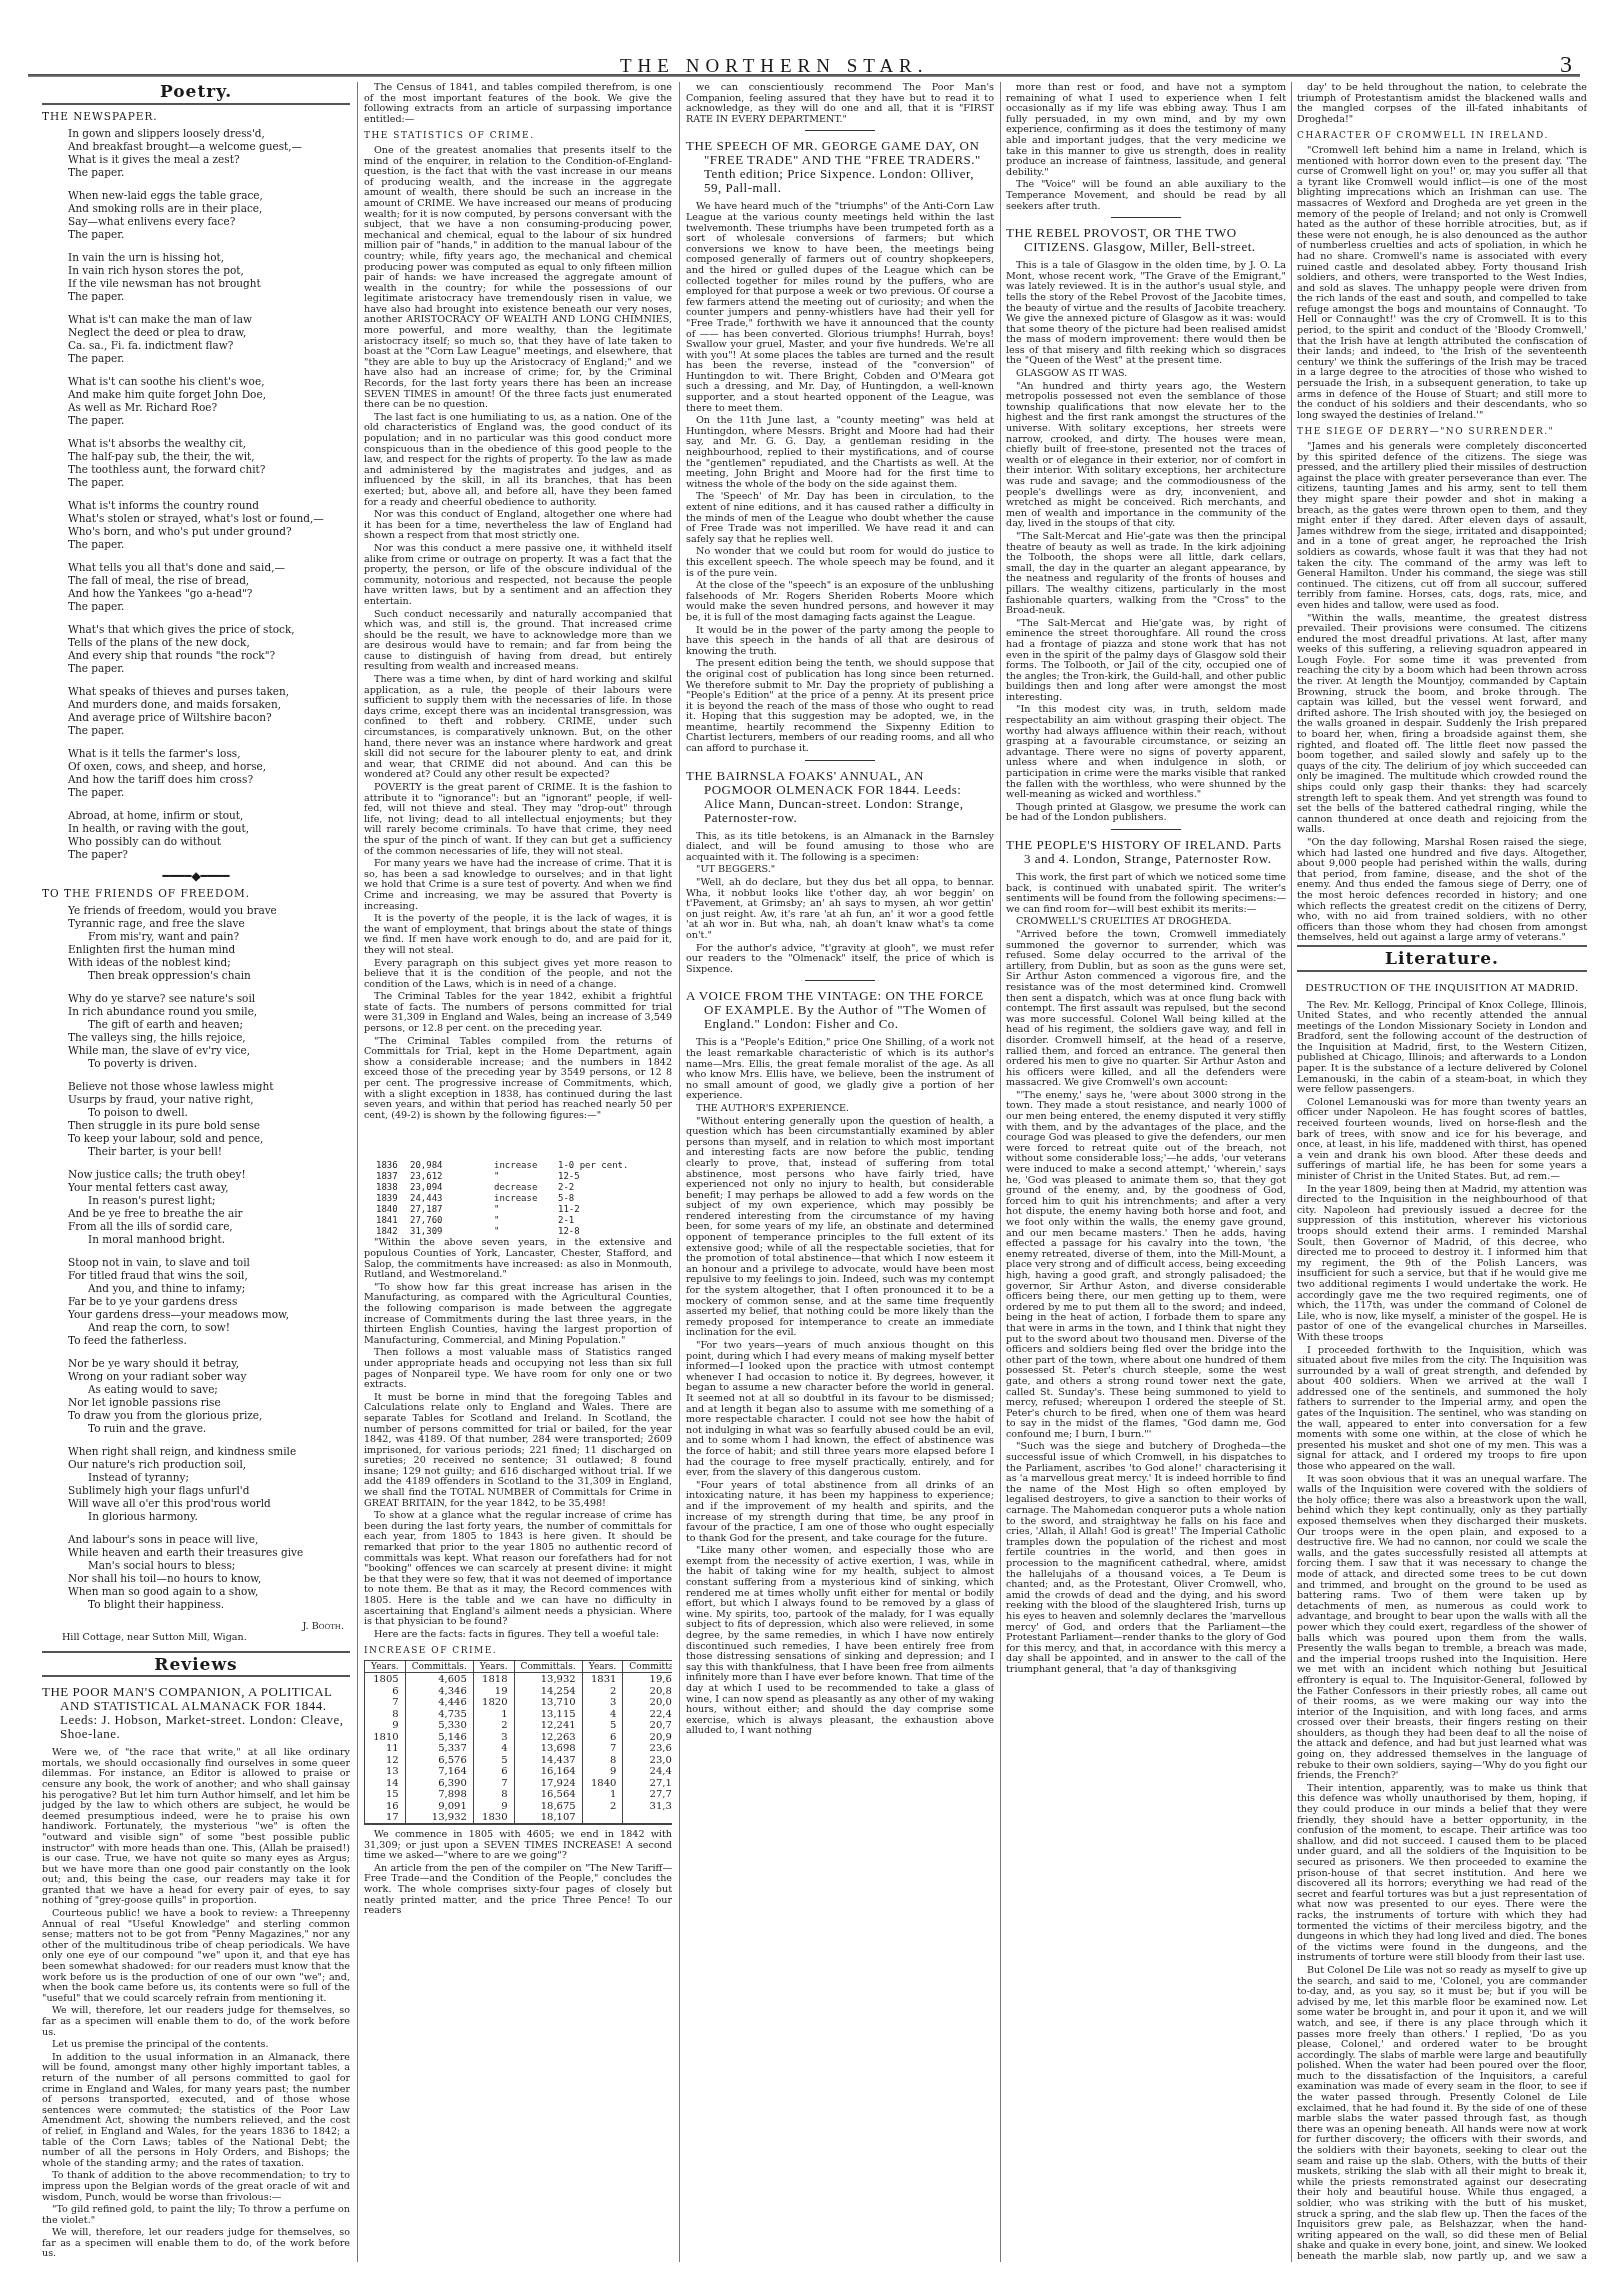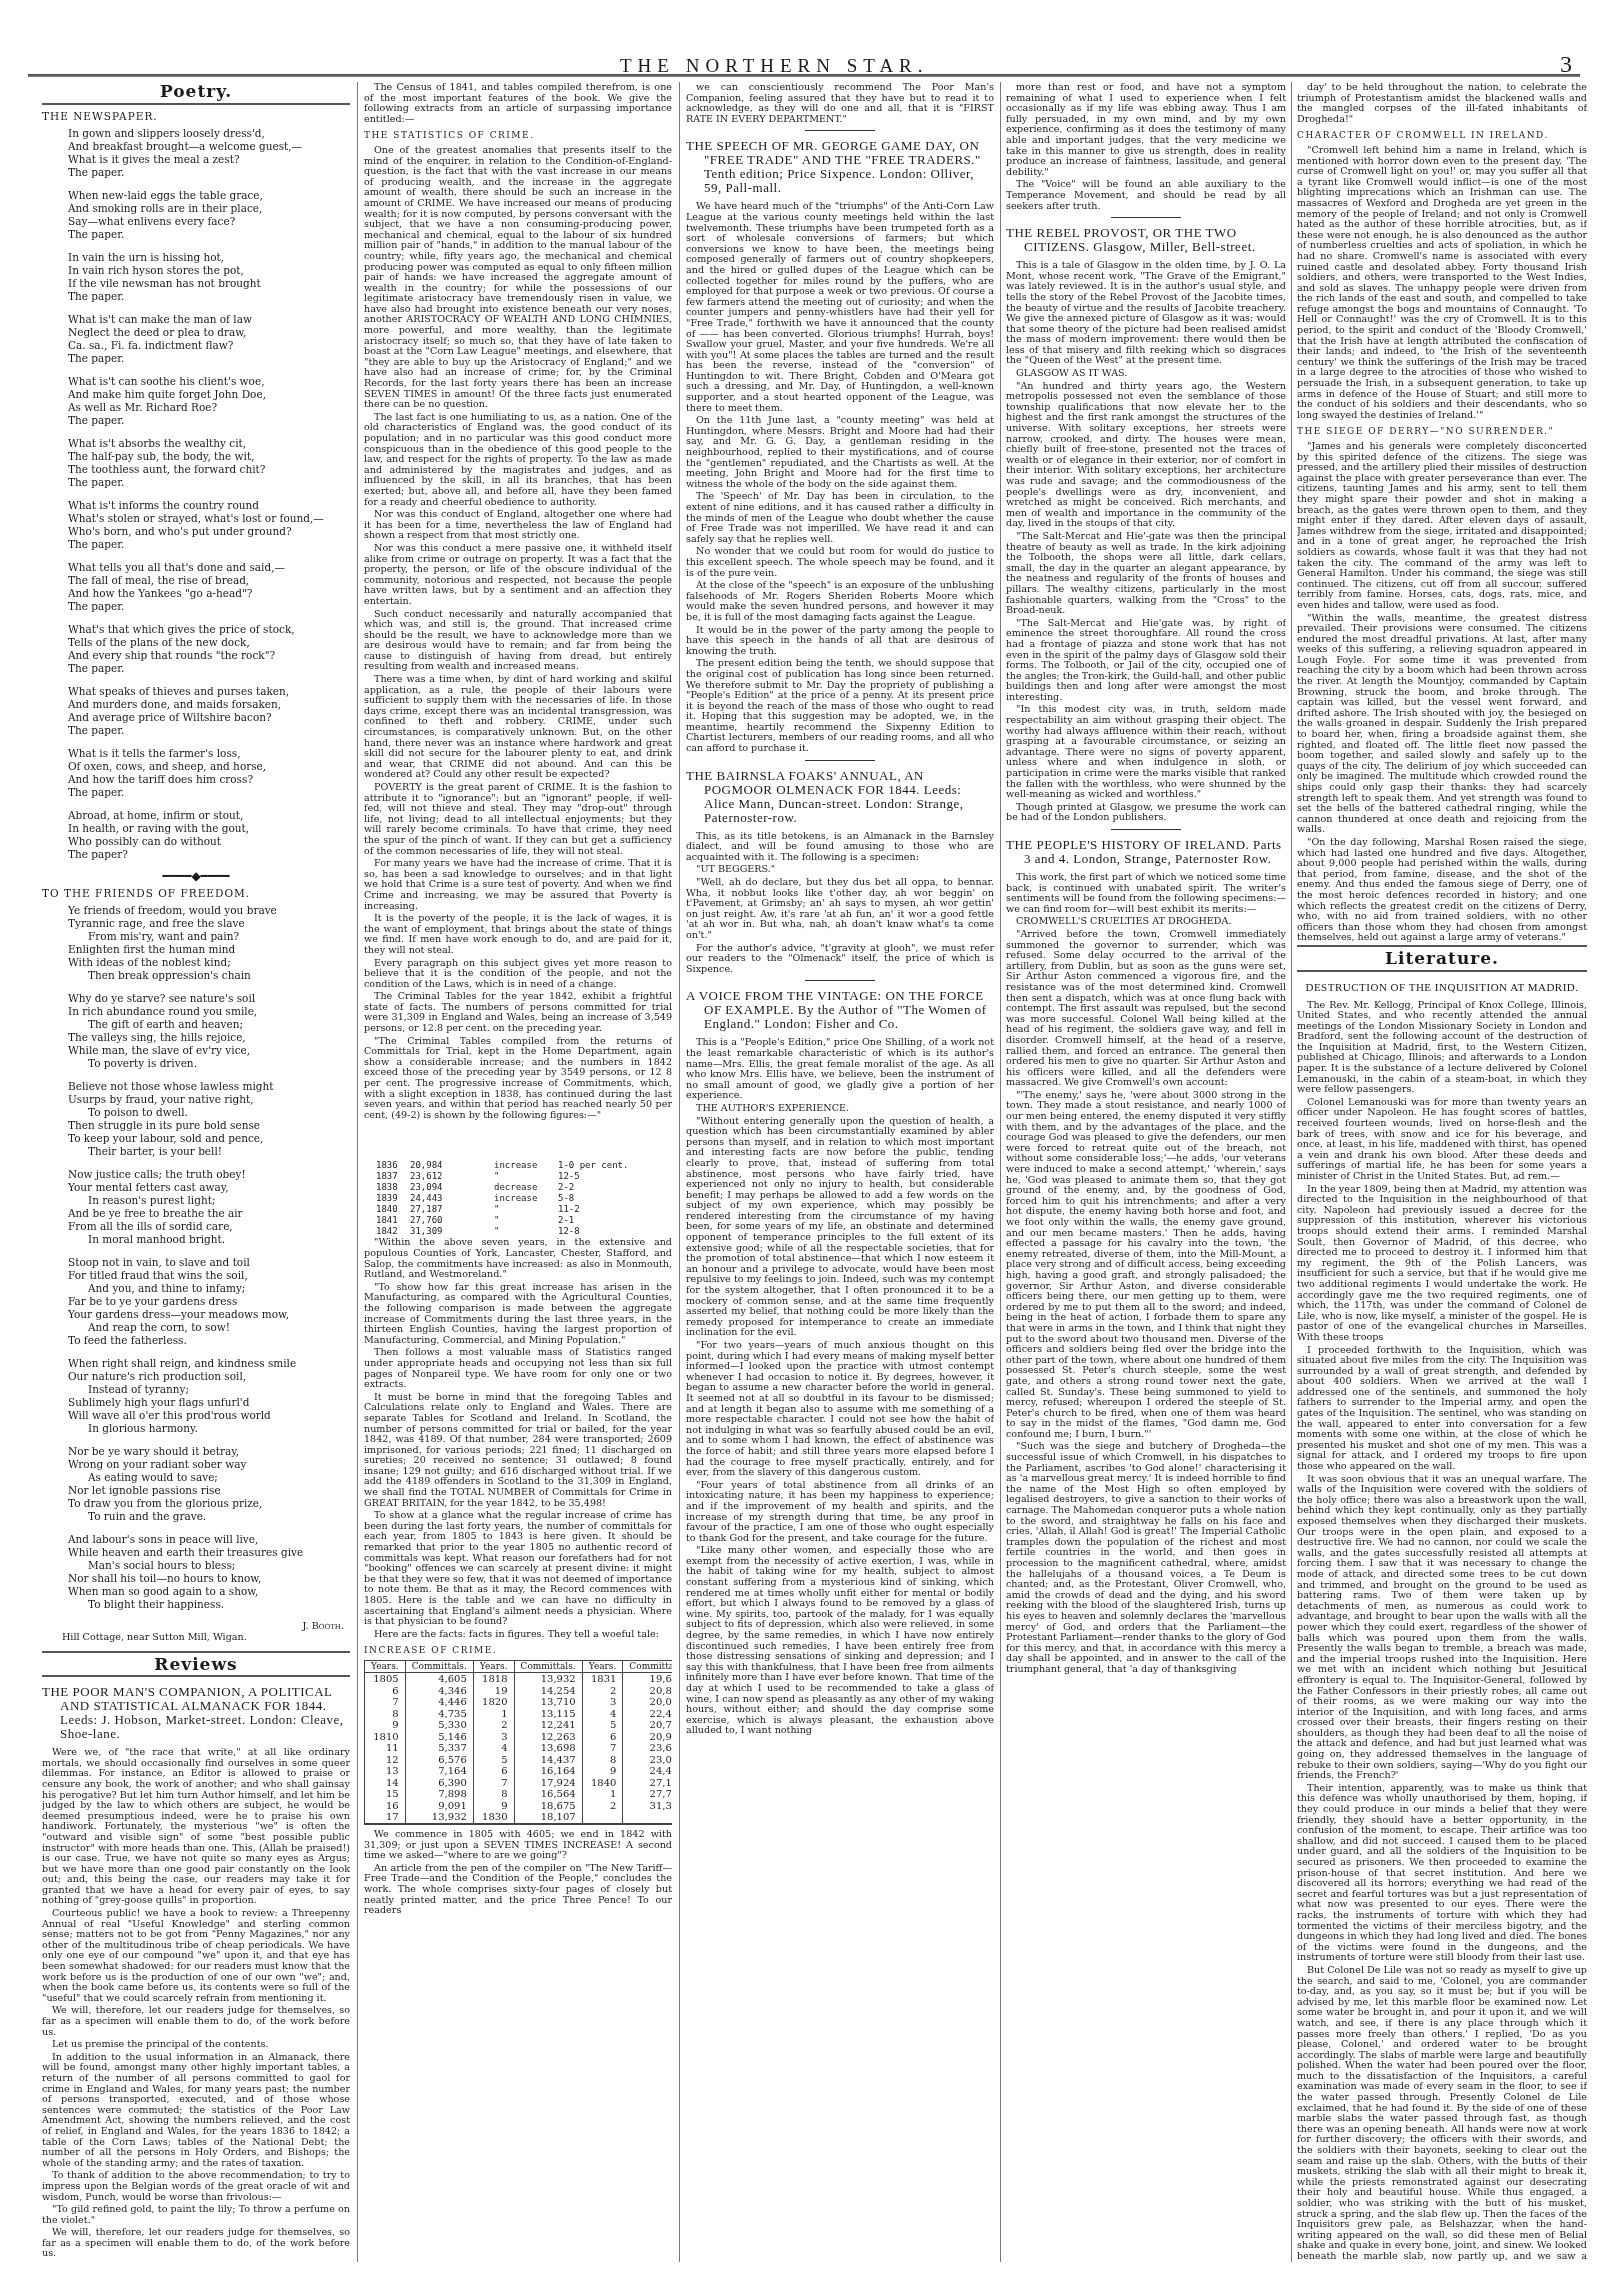--- a/index.html
+++ b/index.html
@@ -85,7 +85,7 @@
       </div>
       <div class="stanza">
         <div>What is't absorbs the wealthy cit,</div>
-        <div>The half-pay sub, the body, the wit,</div>
+        <div>The half-pay sub, the their, the wit,</div>
         <div>The toothless aunt, the forward chit?</div>
         <div class="ref">The paper.</div>
       </div>

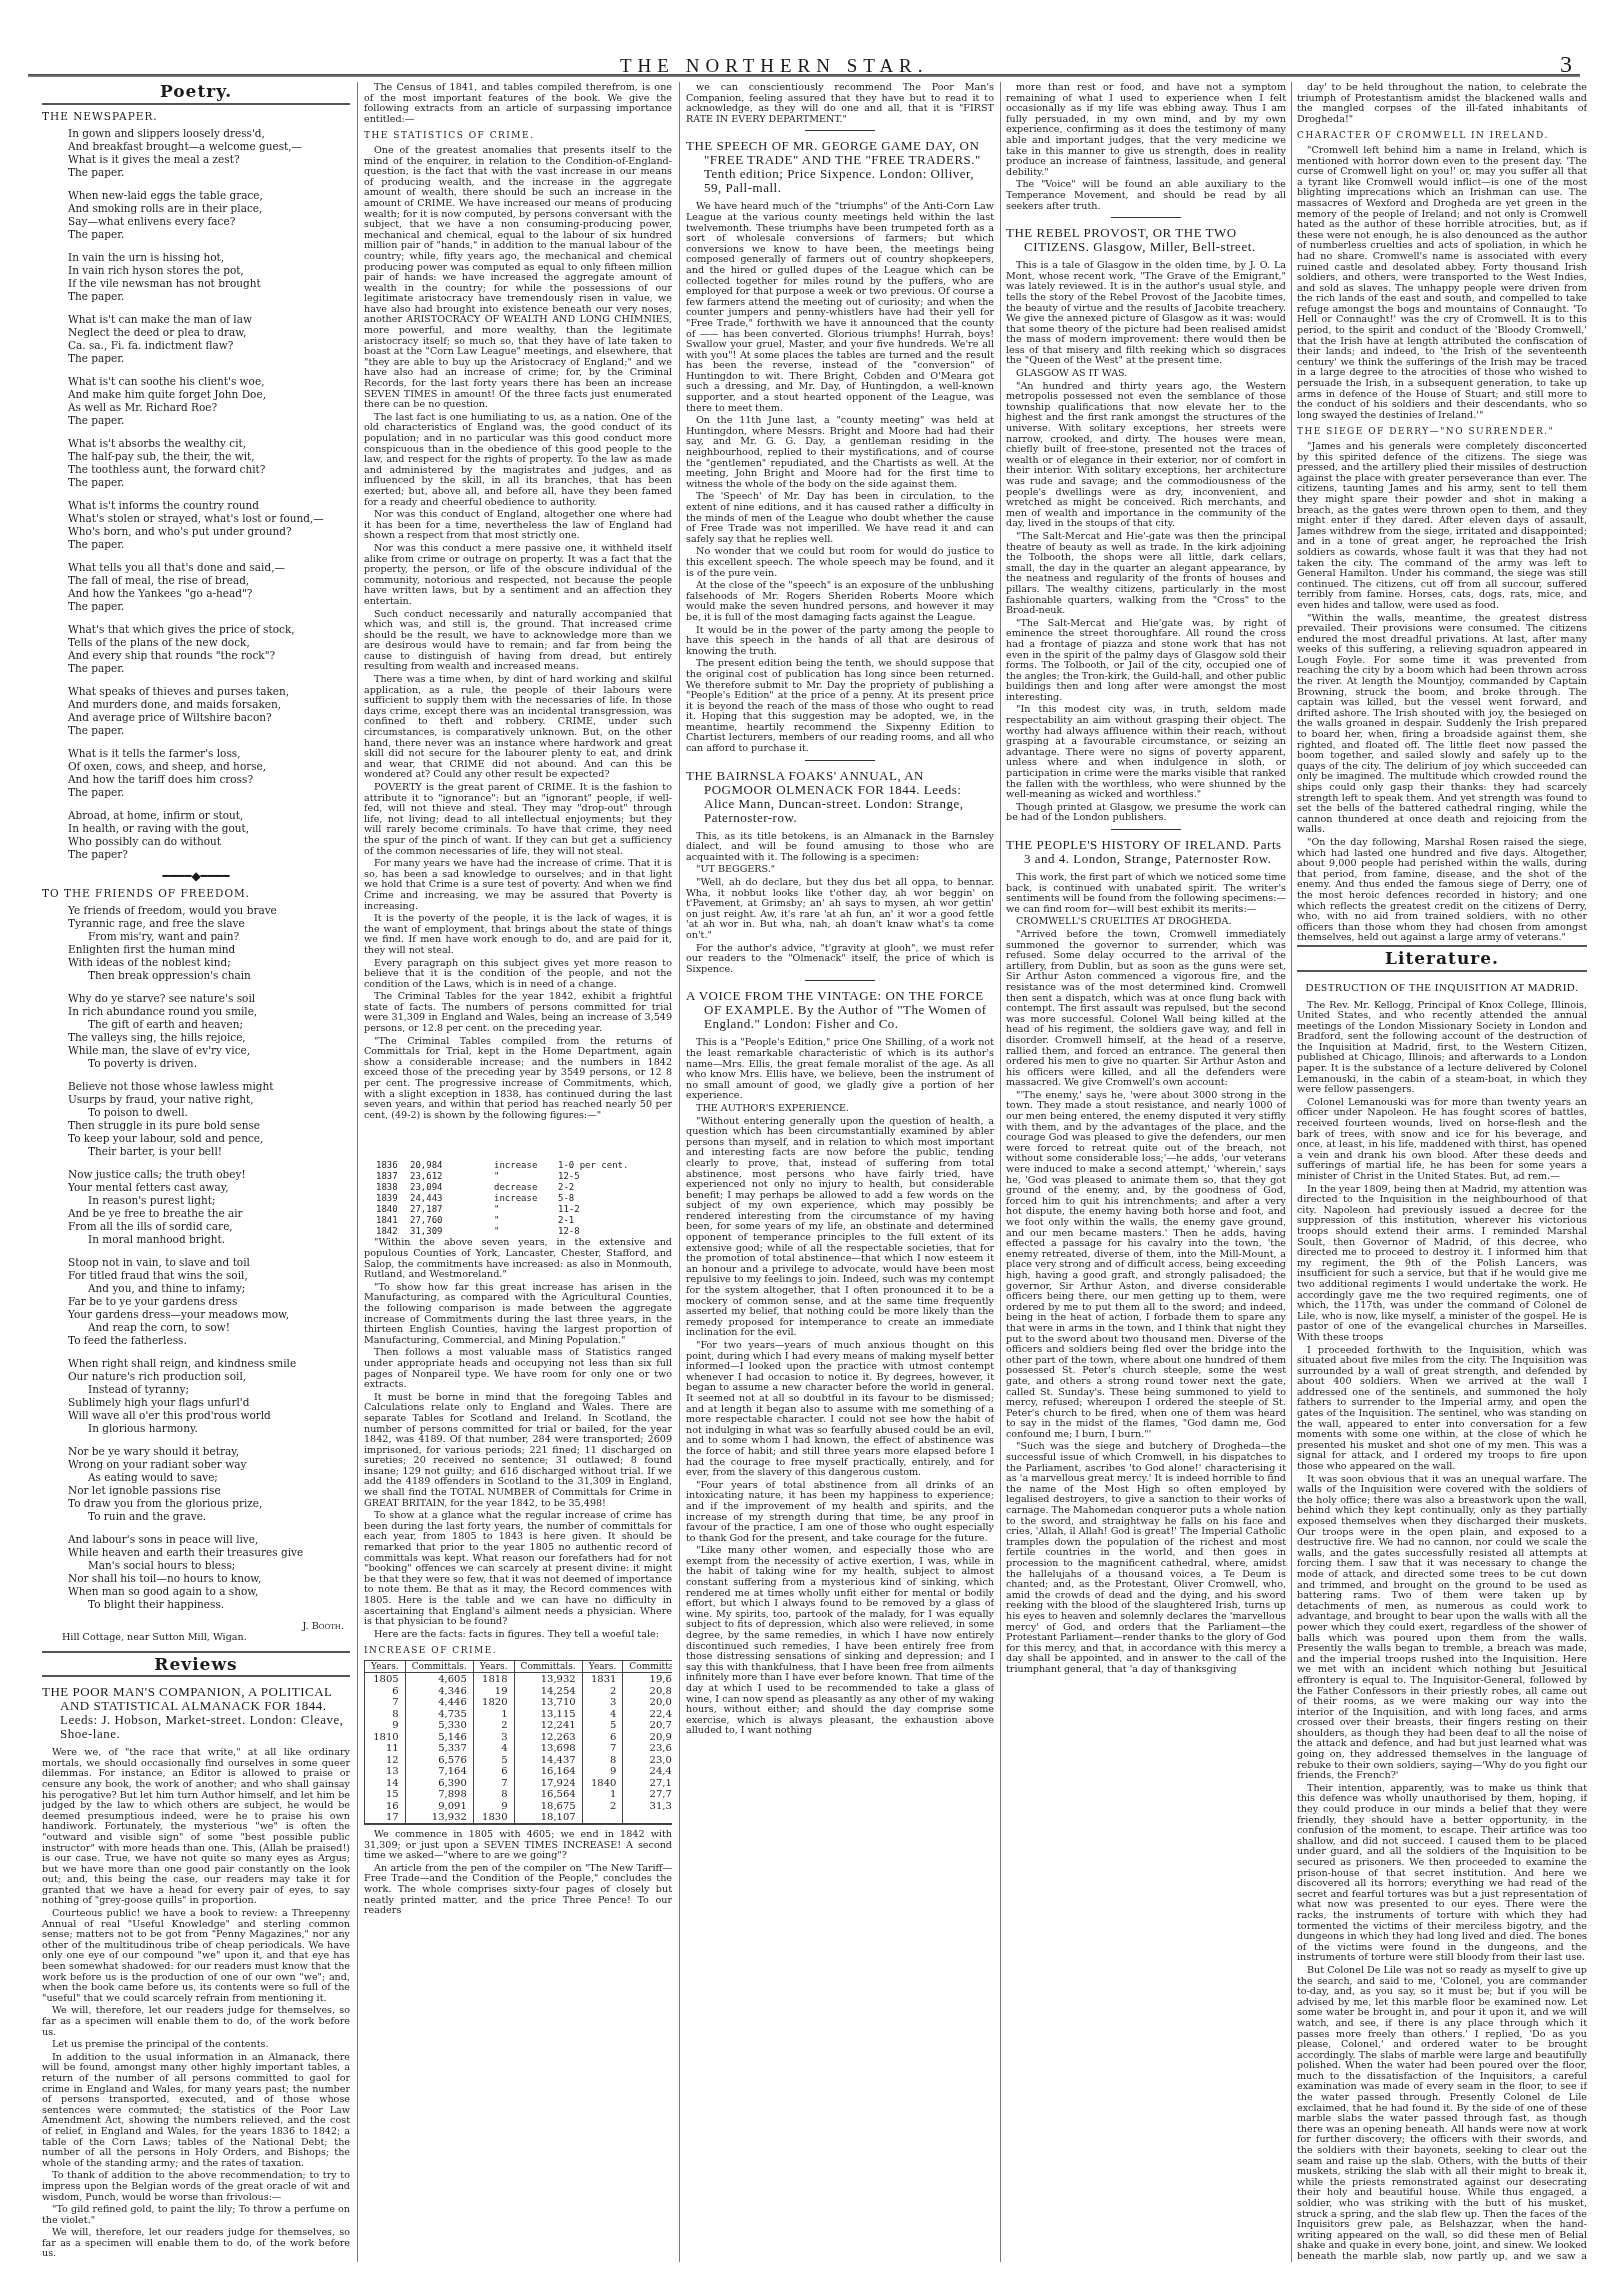--- a/index.html
+++ b/index.html
@@ -171,20 +171,20 @@
         <div>To feed the fatherless.</div>
       </div>
       <div class="stanza">
+        <div>Nor be ye wary should it betray,</div>
+        <div>Wrong on your radiant sober way</div>
+        <div class="indent">As eating would to save;</div>
+        <div>Nor let ignoble passions rise</div>
+        <div>To draw you from the glorious prize,</div>
+        <div class="indent">To ruin and the grave.</div>
+      </div>
+      <div class="stanza">
         <div>When right shall reign, and kindness smile</div>
         <div>Our nature's rich production soil,</div>
         <div class="indent">Instead of tyranny;</div>
         <div>Sublimely high your flags unfurl'd</div>
         <div>Will wave all o'er this prod'rous world</div>
         <div class="indent">In glorious harmony.</div>
-      </div>
-      <div class="stanza">
-        <div>Nor be ye wary should it betray,</div>
-        <div>Wrong on your radiant sober way</div>
-        <div class="indent">As eating would to save;</div>
-        <div>Nor let ignoble passions rise</div>
-        <div>To draw you from the glorious prize,</div>
-        <div class="indent">To ruin and the grave.</div>
       </div>
       <div class="stanza">
         <div>And labour's sons in peace will live,</div>

